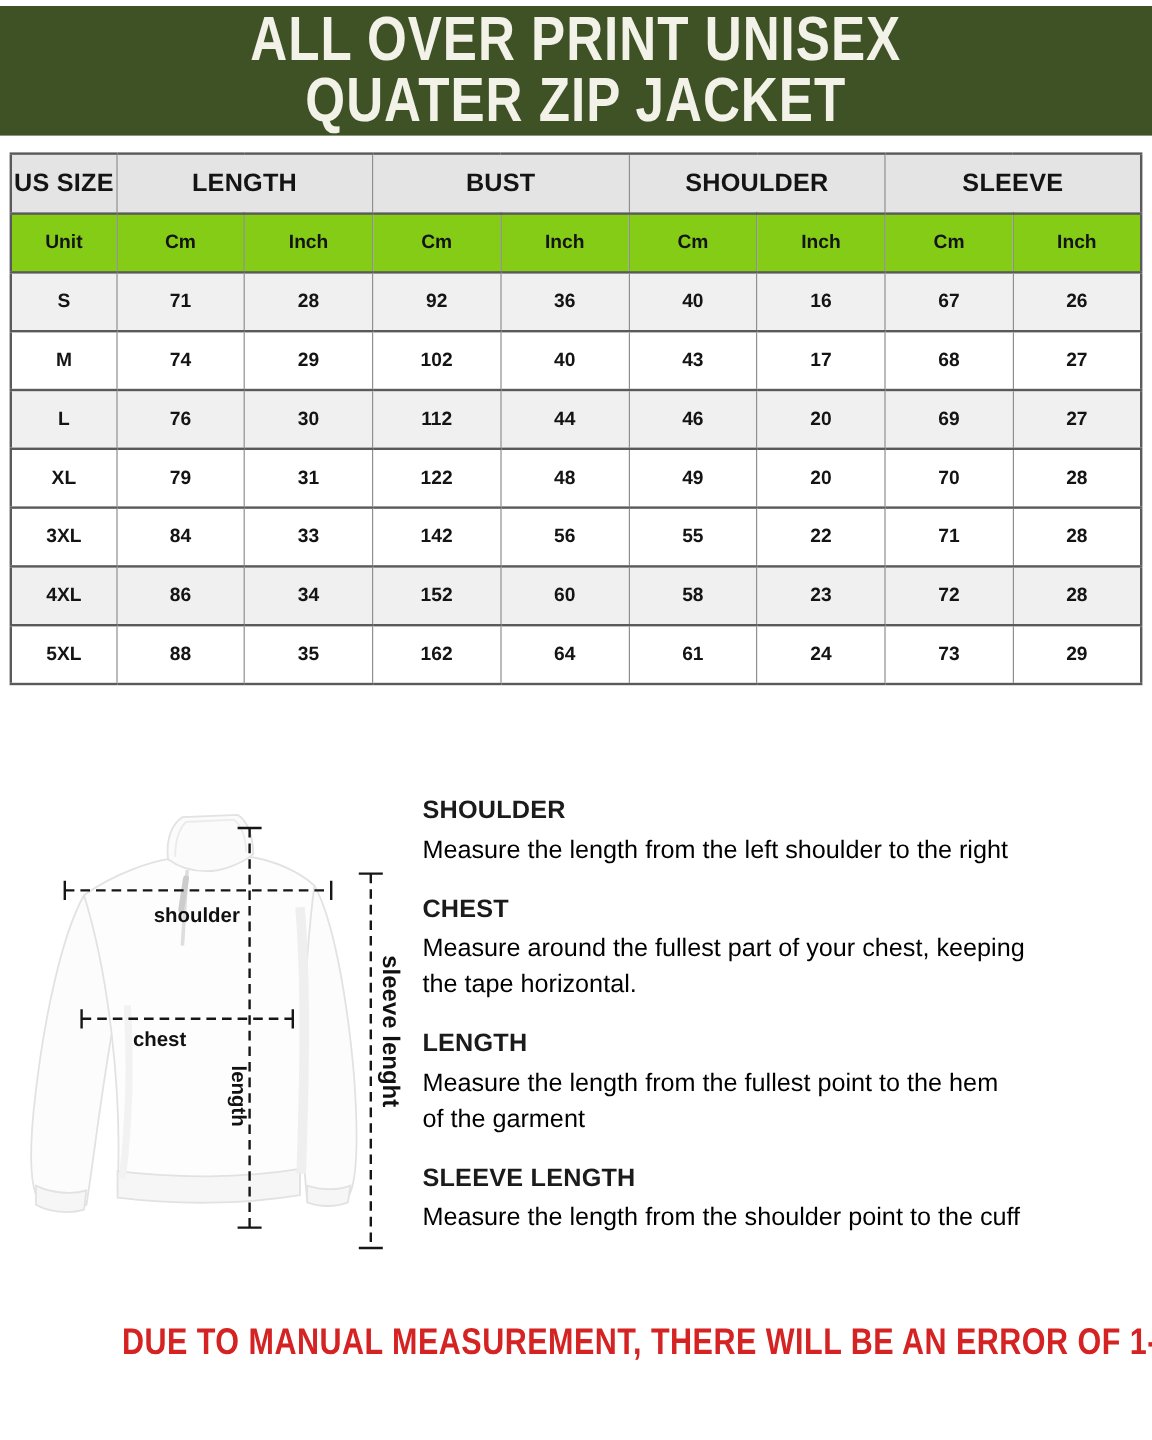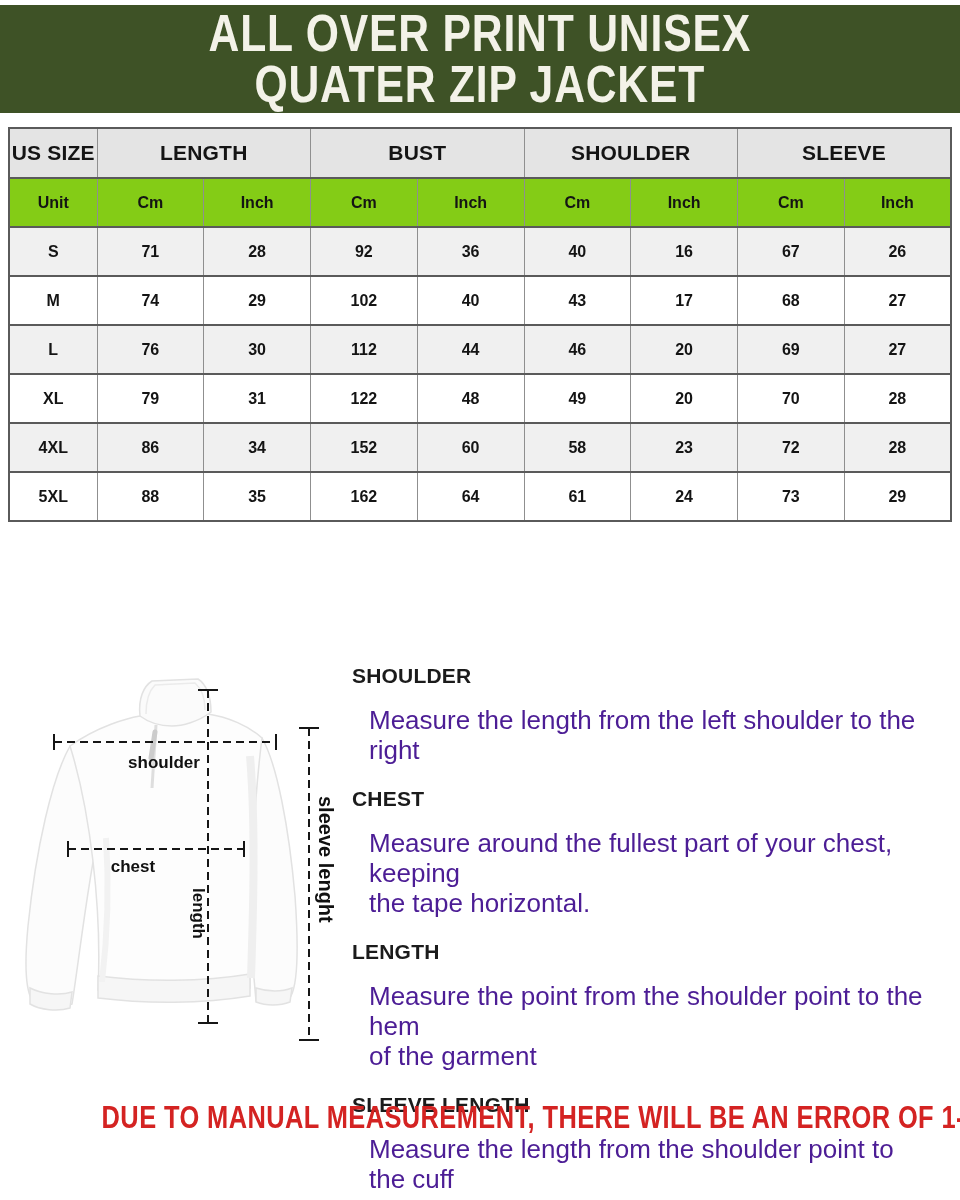--- a/index.html
+++ b/index.html
@@ -123,6 +123,17 @@
           <td>49</td>
           <td>20</td>
           <td>70</td>
+          <td>28</td>
+        </tr>
+        <tr class="plain">
+          <th>3XL</th>
+          <td>84</td>
+          <td>33</td>
+          <td>142</td>
+          <td>56</td>
+          <td>55</td>
+          <td>22</td>
+          <td>71</td>
           <td>28</td>
         </tr>
         <tr class="shade">

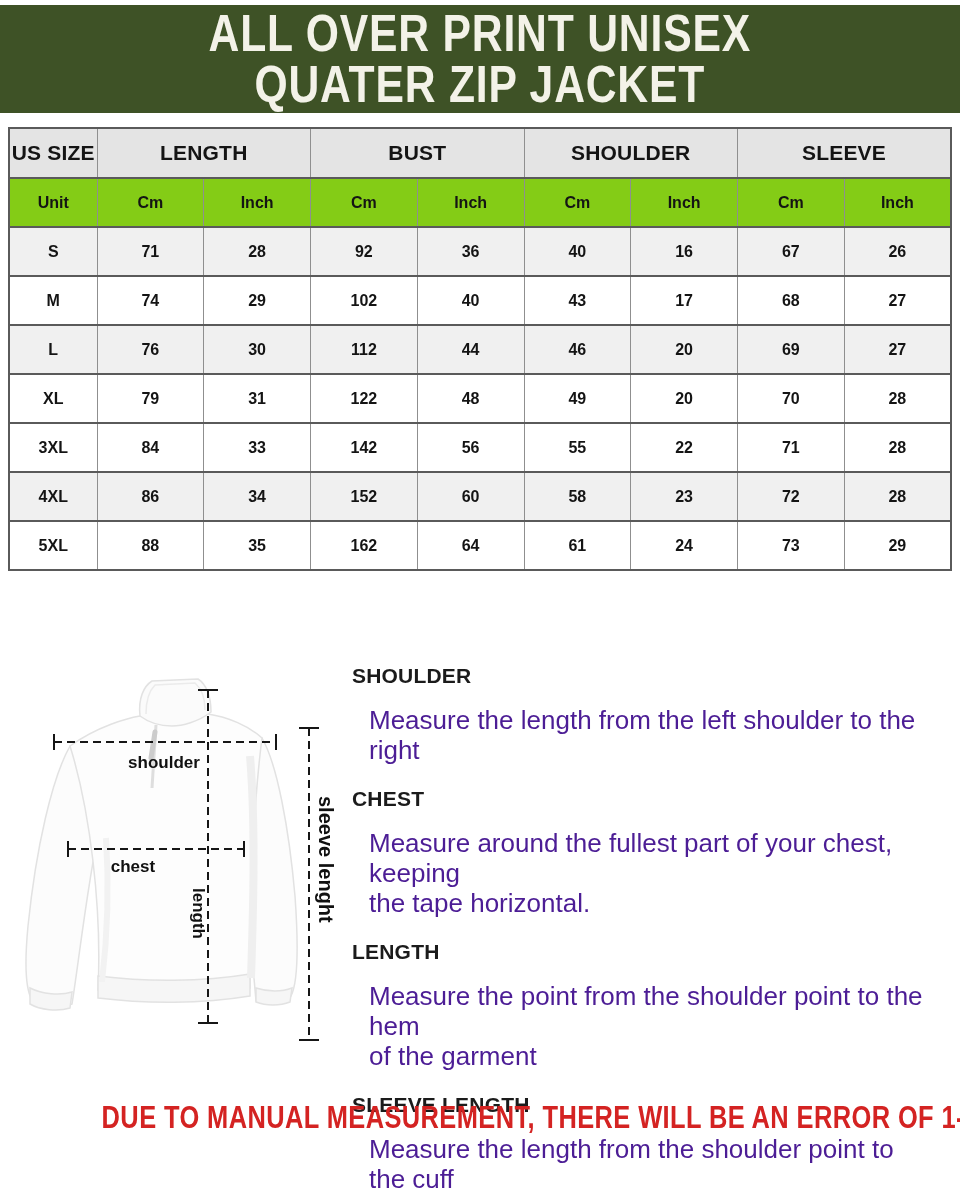--- a/index.html
+++ b/index.html
@@ -33,7 +33,7 @@
   .instructions{position:absolute;left:352px;top:664px;width:600px;}
   .instr{margin:0 0 22px 0;}
   .instr h3{margin:0 0 6px 0;font-size:21px;line-height:24px;font-weight:700;color:#1b1b1b;letter-spacing:.2px;}
-  .instr p{margin:17px;font-size:26px;line-height:30px;color:#4c1d95;white-space:pre-line;}
+  .instr p{margin:0;font-size:21px;line-height:30px;color:#000000;white-space:pre-line;}
 
   
   .warning{position:absolute;left:0;top:1100px;width:960px;text-align:center;}

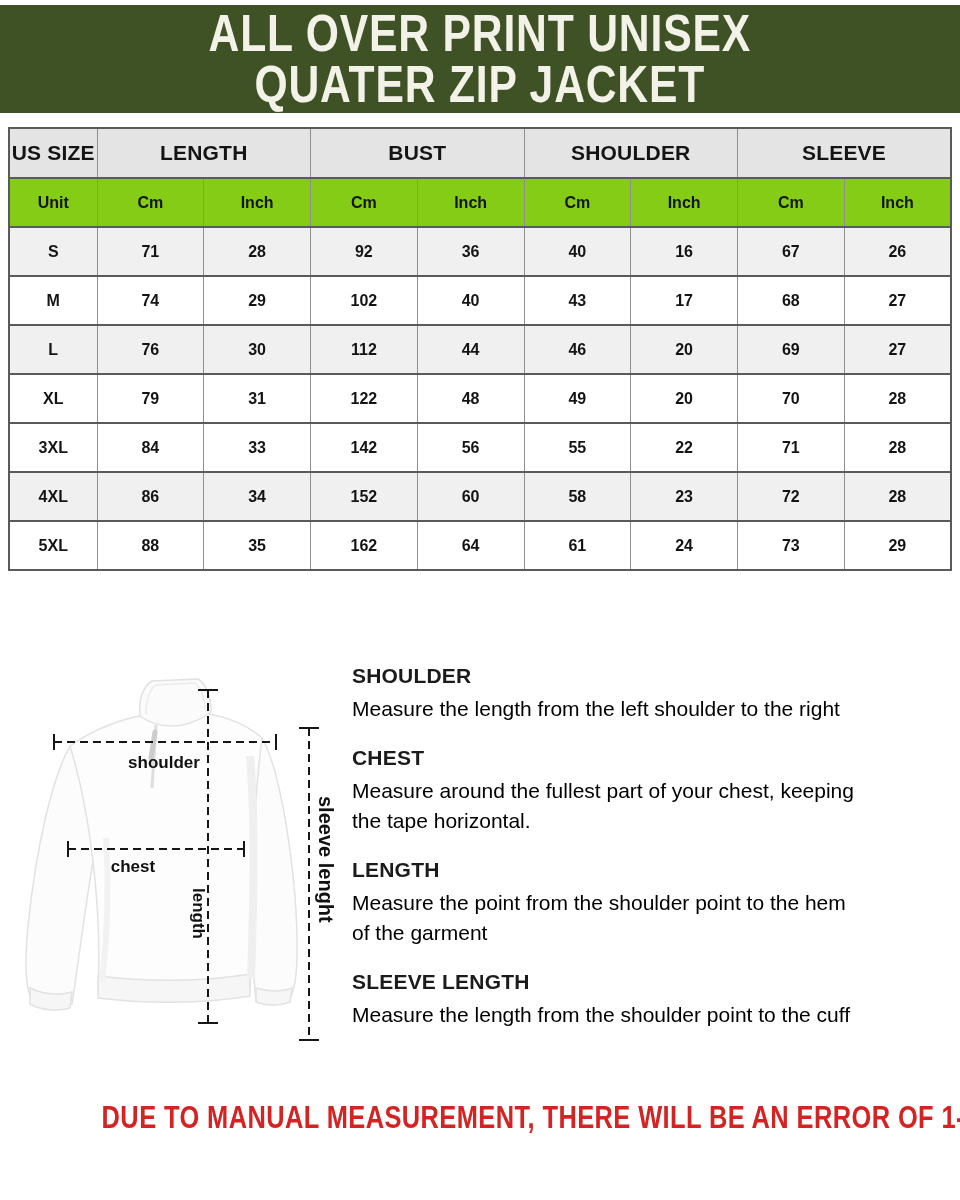--- a/index.html
+++ b/index.html
@@ -212,7 +212,7 @@
       </div>
       <div class="instr">
         <h3>LENGTH</h3>
-        <p>Measure the point from the shoulder point to the hem
+        <p>Measure the length from the fullest point to the hem
 of the garment</p>
       </div>
       <div class="instr">

